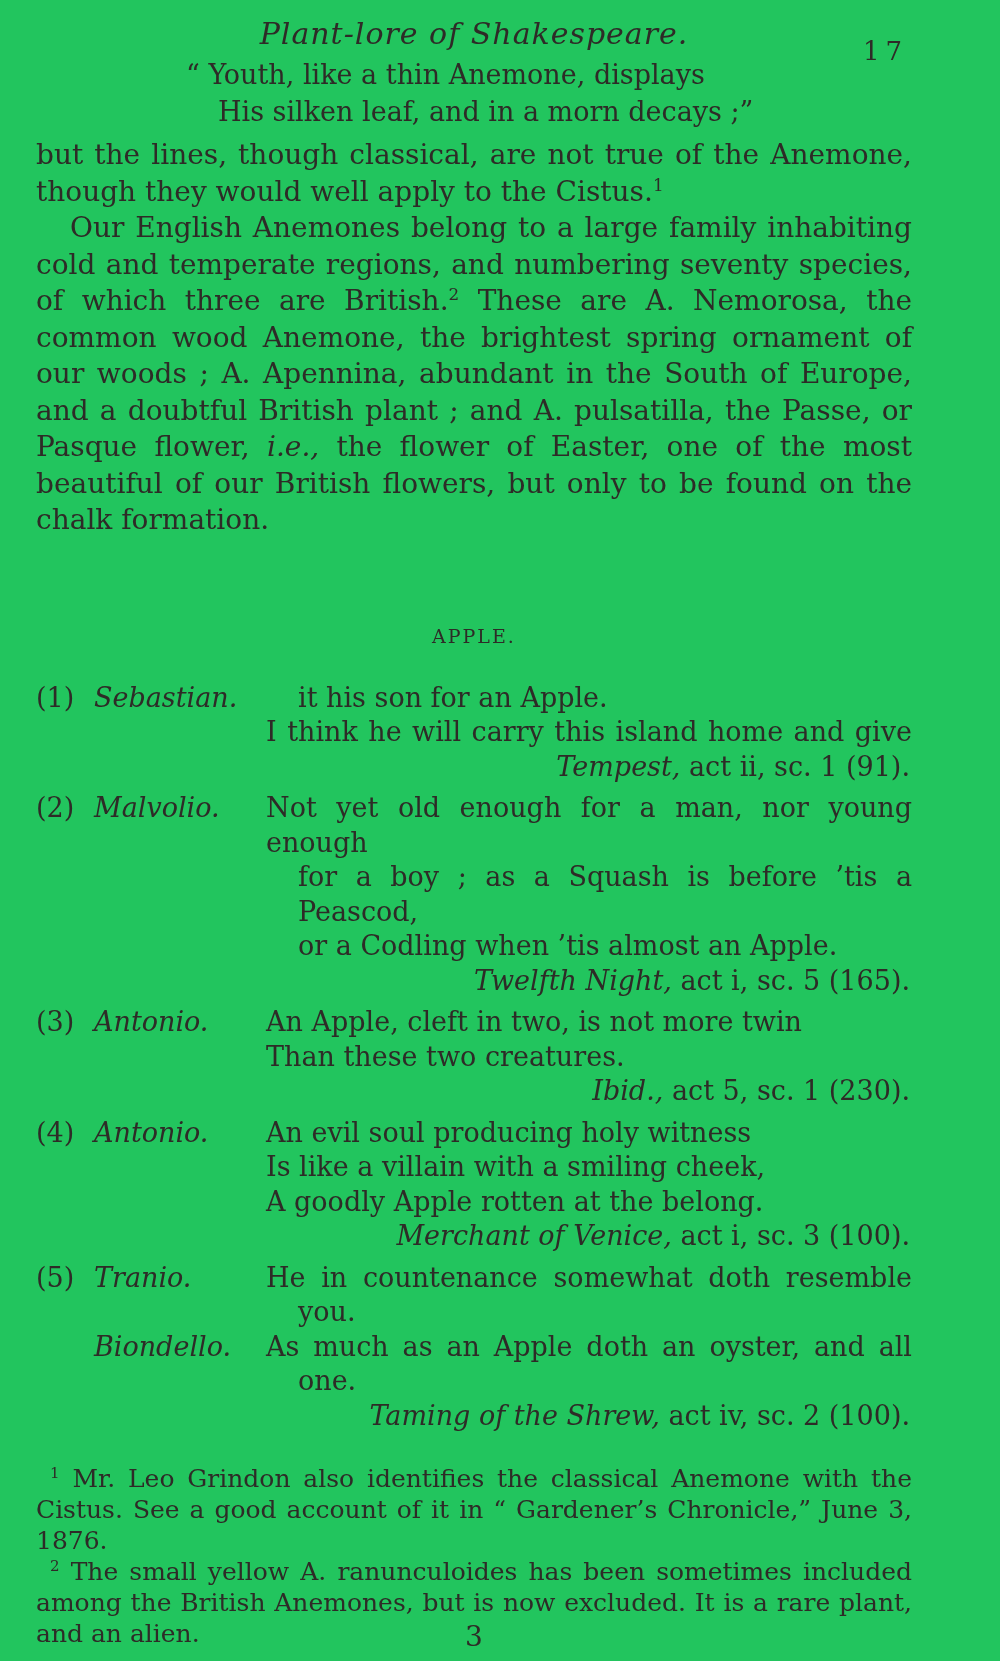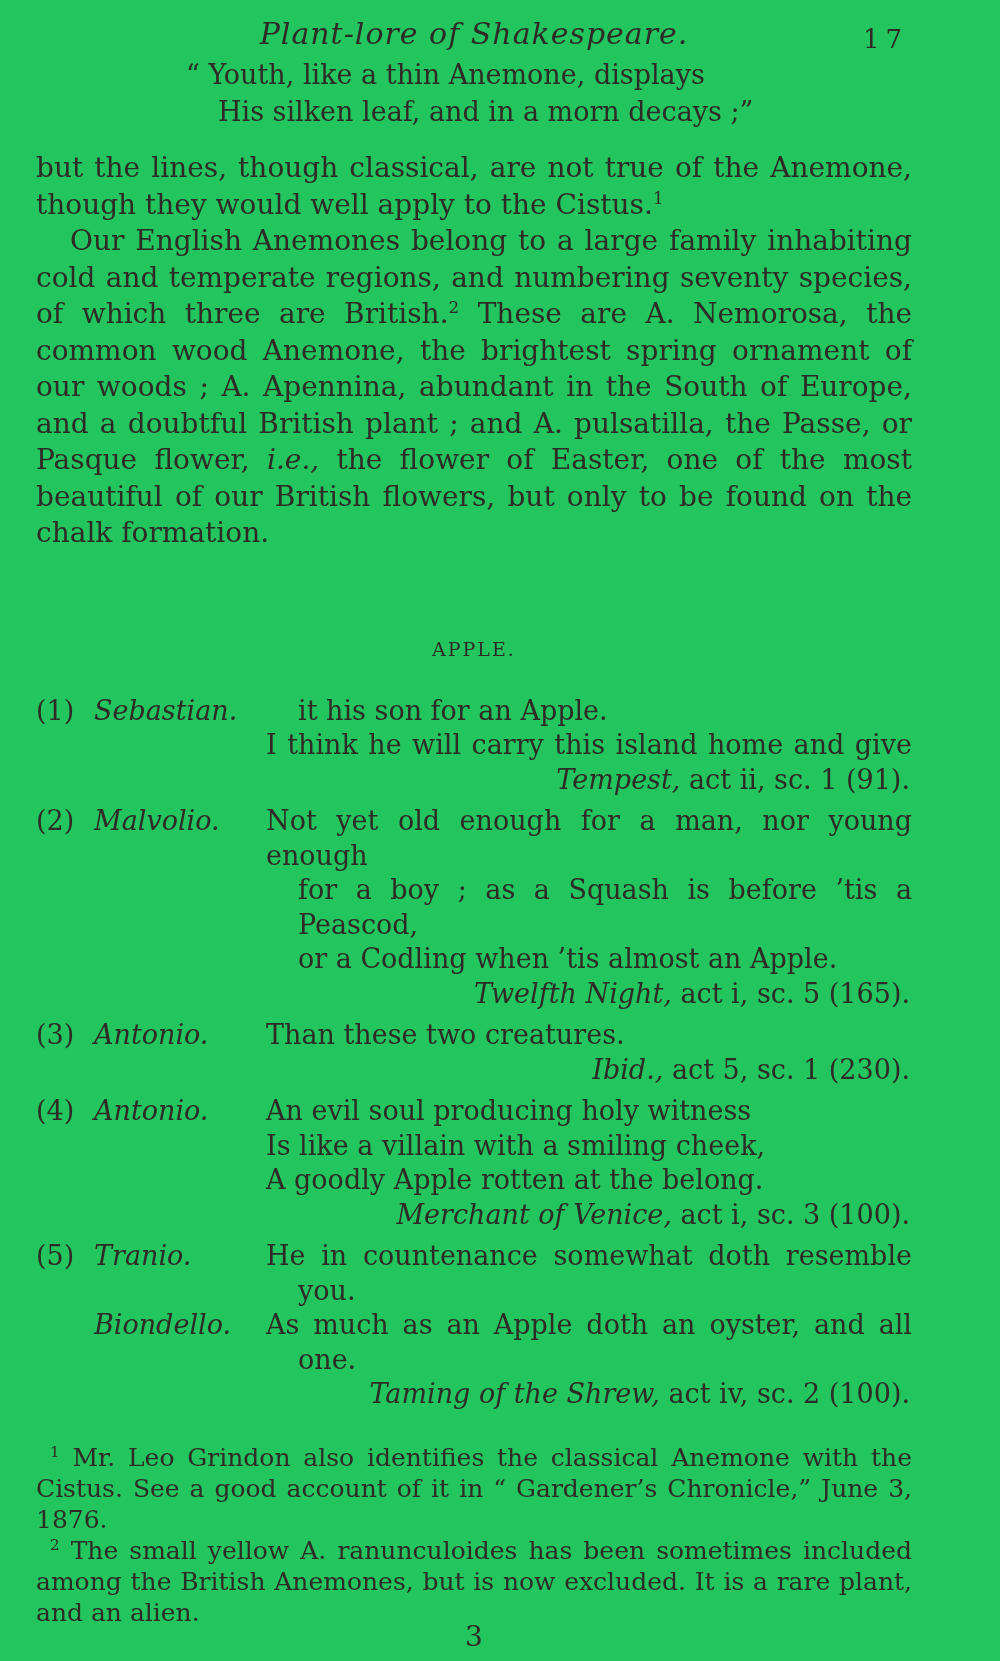--- a/index.html
+++ b/index.html
@@ -28,7 +28,7 @@
   }
   .page-num {
     position: absolute;
-    right: 4px; top: 8px;
+    right: 4px; top: 20px;
     font-size: 26px;
     letter-spacing: 6px;
   }

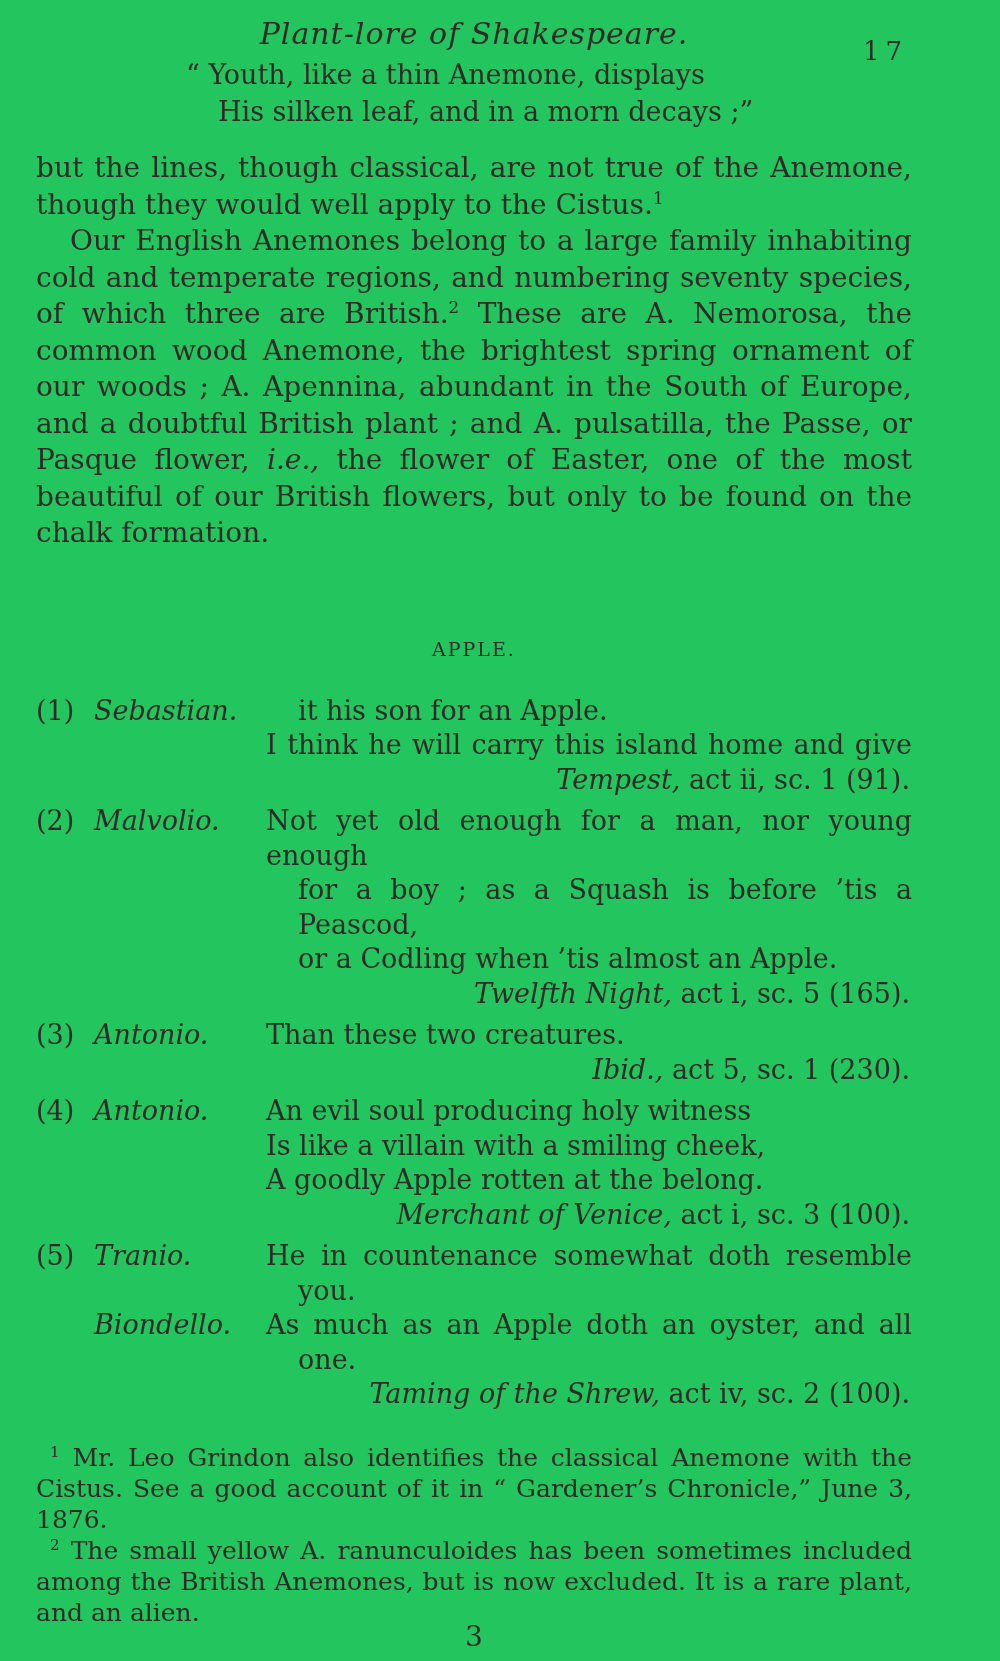--- a/index.html
+++ b/index.html
@@ -37,7 +37,7 @@
   .ep-line2 { padding-left: 32px; }
   
   .body-para { font-size: 28px; line-height: 36.5px; text-align: justify; }
-  .para-first { margin-top: 20px; }
+  .para-first { margin-top: 7px; }
   .para-indent { text-indent: 34px; }
   .it { font-style: italic; }
   sup { font-size: 0.6em; vertical-align: super; line-height: 0; }

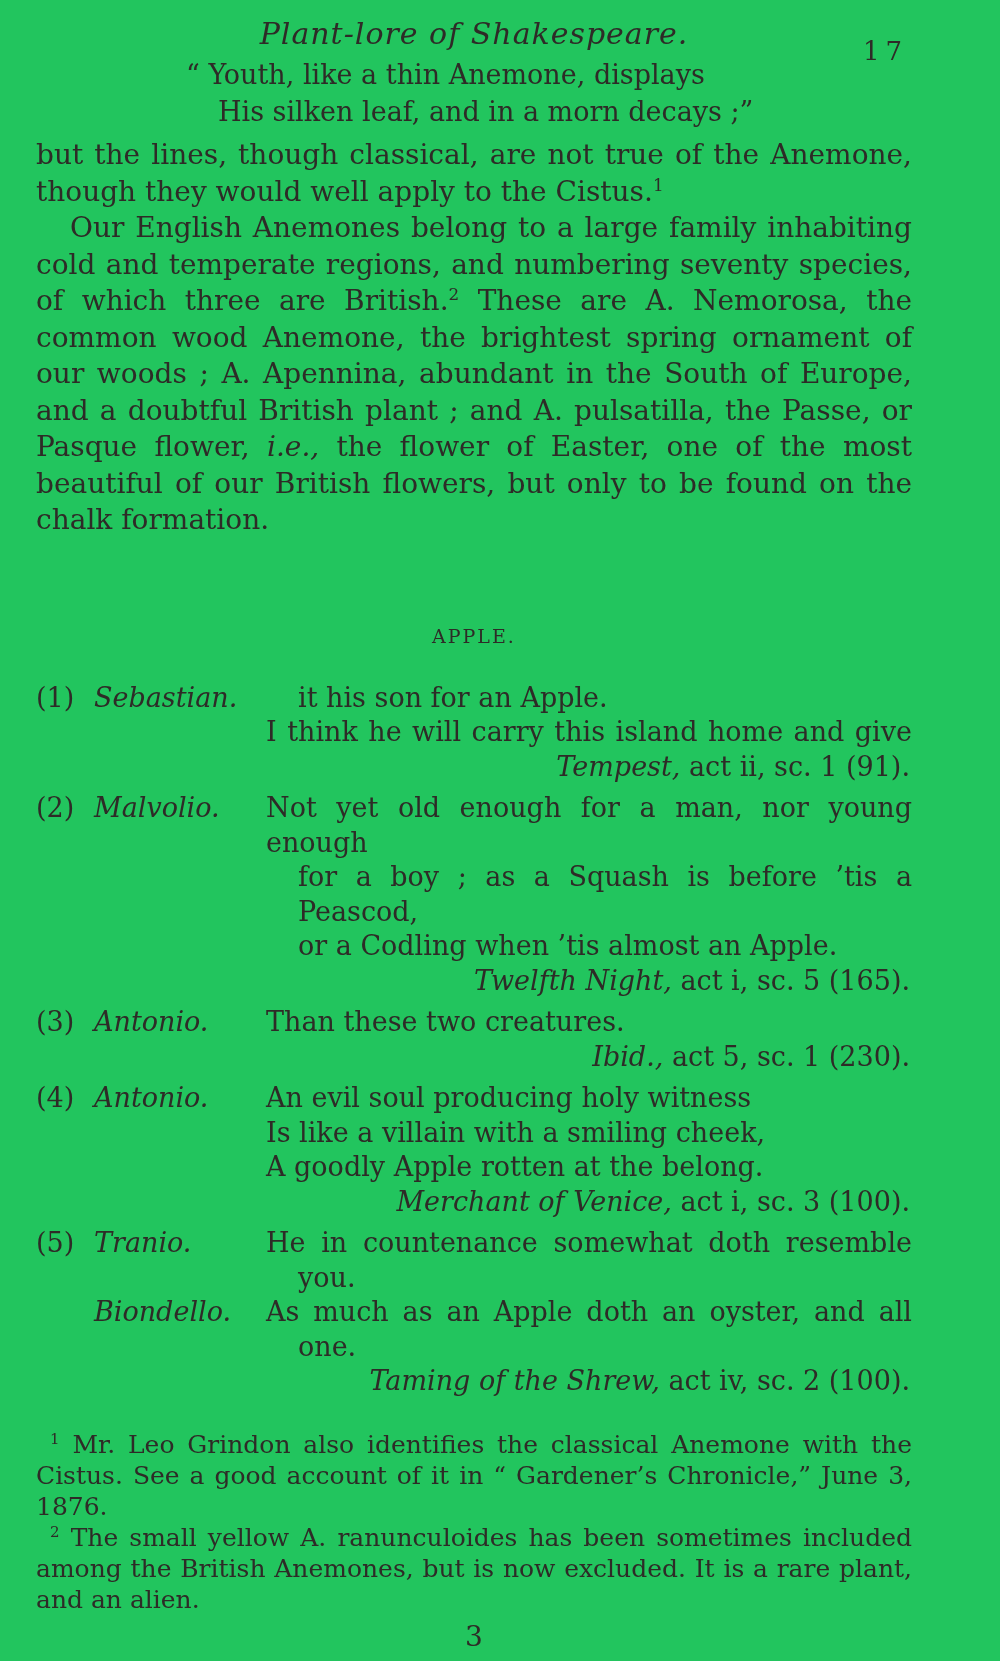--- a/index.html
+++ b/index.html
@@ -123,6 +123,7 @@
         <span class="num">(3)</span>
         <span class="speaker">Antonio.</span>
         <div class="lines">
+          <div class="line">An Apple, cleft in two, is not more twin</div>
           <div class="line">Than these two creatures.</div>
         </div>
       </div>

